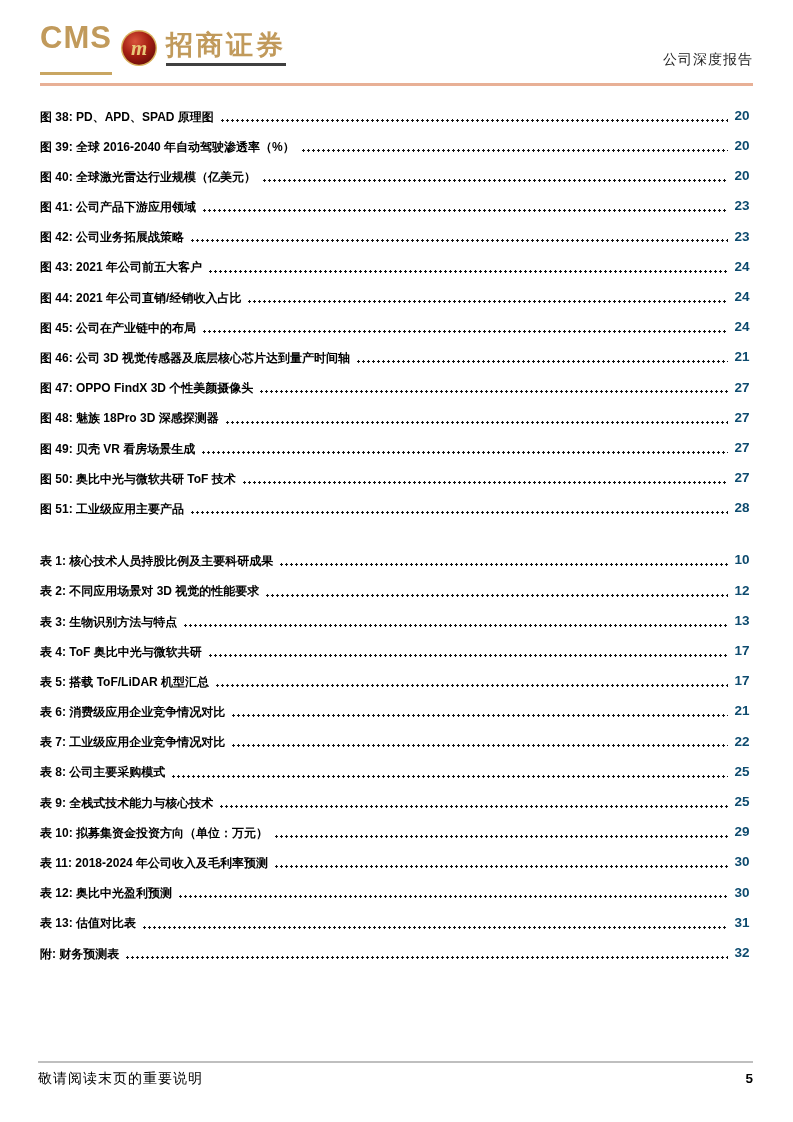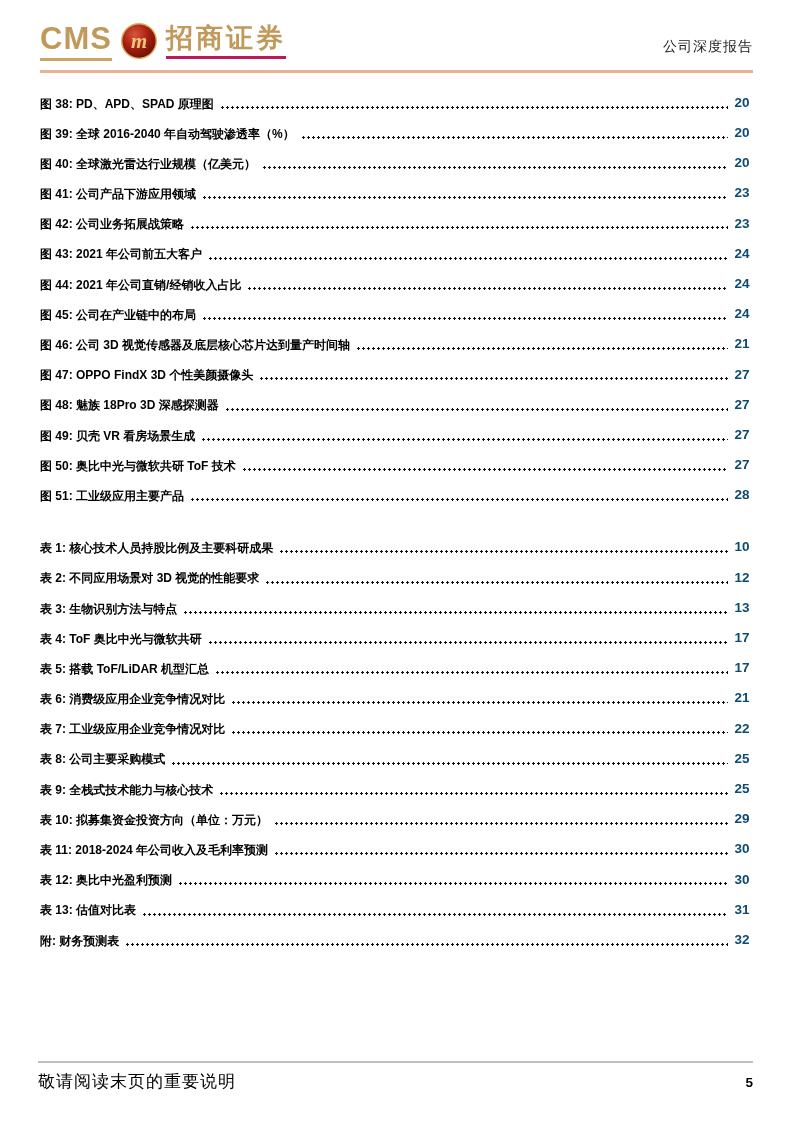--- a/index.html
+++ b/index.html
@@ -36,7 +36,7 @@
     letter-spacing: 1px;
     color: #C19A5B;
     line-height: 1;
-    padding-bottom: 4px;
+    padding-bottom: 19px;
     border-bottom: 3px solid #C9A662;
   }
   .logo-badge { width: 38px; height: 38px; display: block; margin-bottom: 2px; }

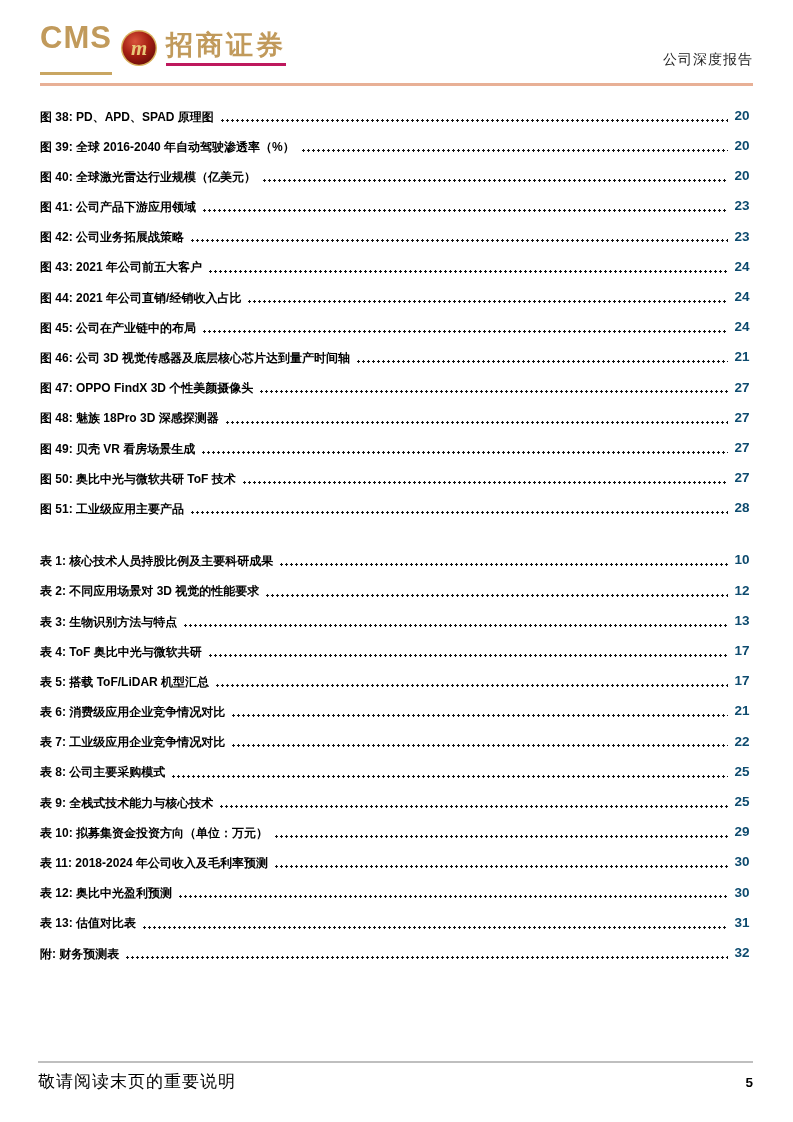--- a/index.html
+++ b/index.html
@@ -48,7 +48,7 @@
     color: #C19A5B;
     line-height: 1;
     padding-bottom: 4px;
-    border-bottom: 3px solid #be185d;
+    border-bottom: 3px solid #404040;
   }
   .report-type {
     font-family: "Liberation Serif", serif;

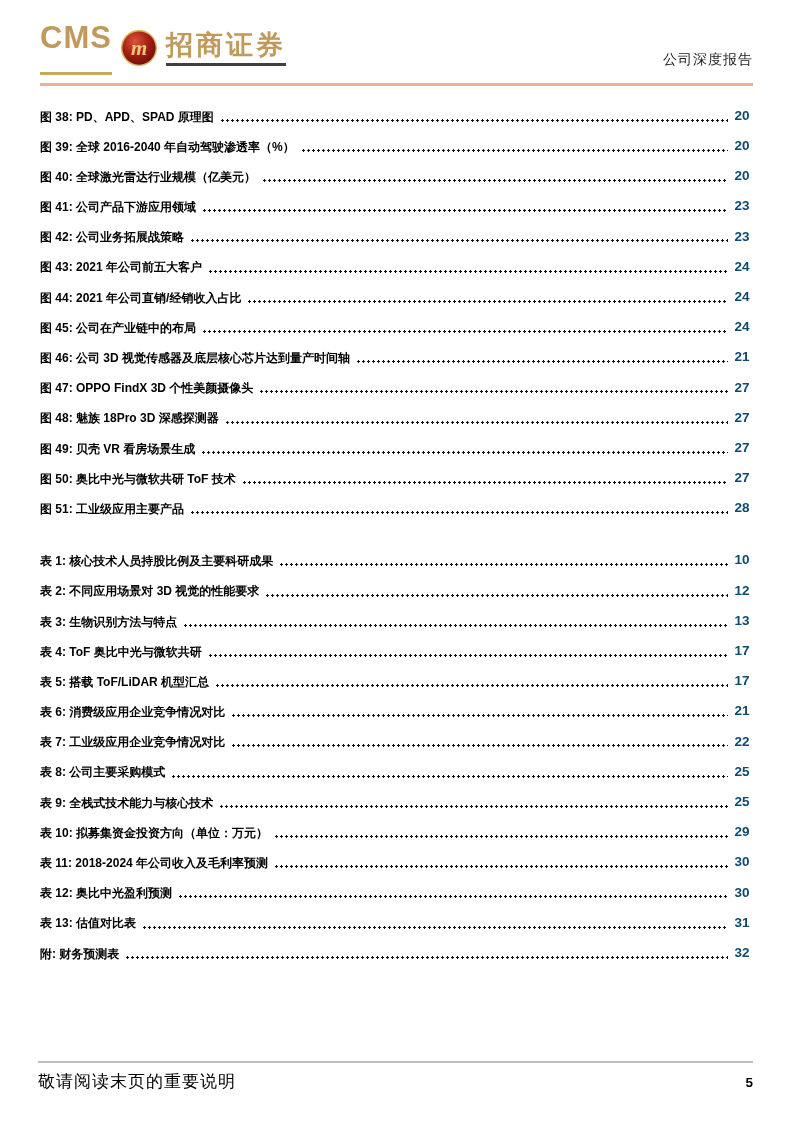--- a/index.html
+++ b/index.html
@@ -120,7 +120,7 @@
   }
   .footer-disclaimer {
     font-family: "Liberation Serif", serif;
-    font-size: 17px;
+    font-size: 14px;
     color: #000;
     letter-spacing: 1px;
     text-align: right;

